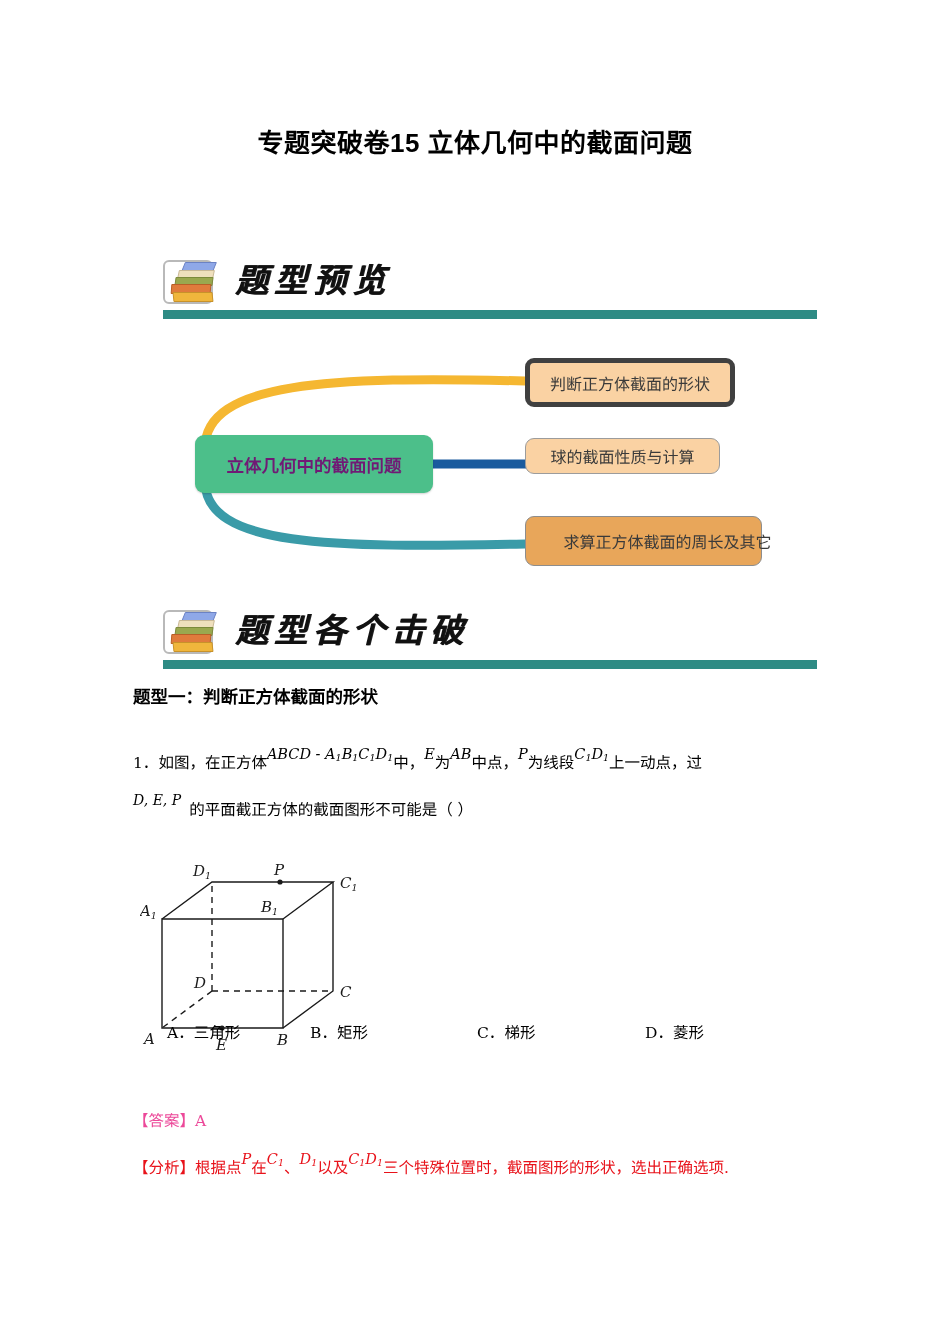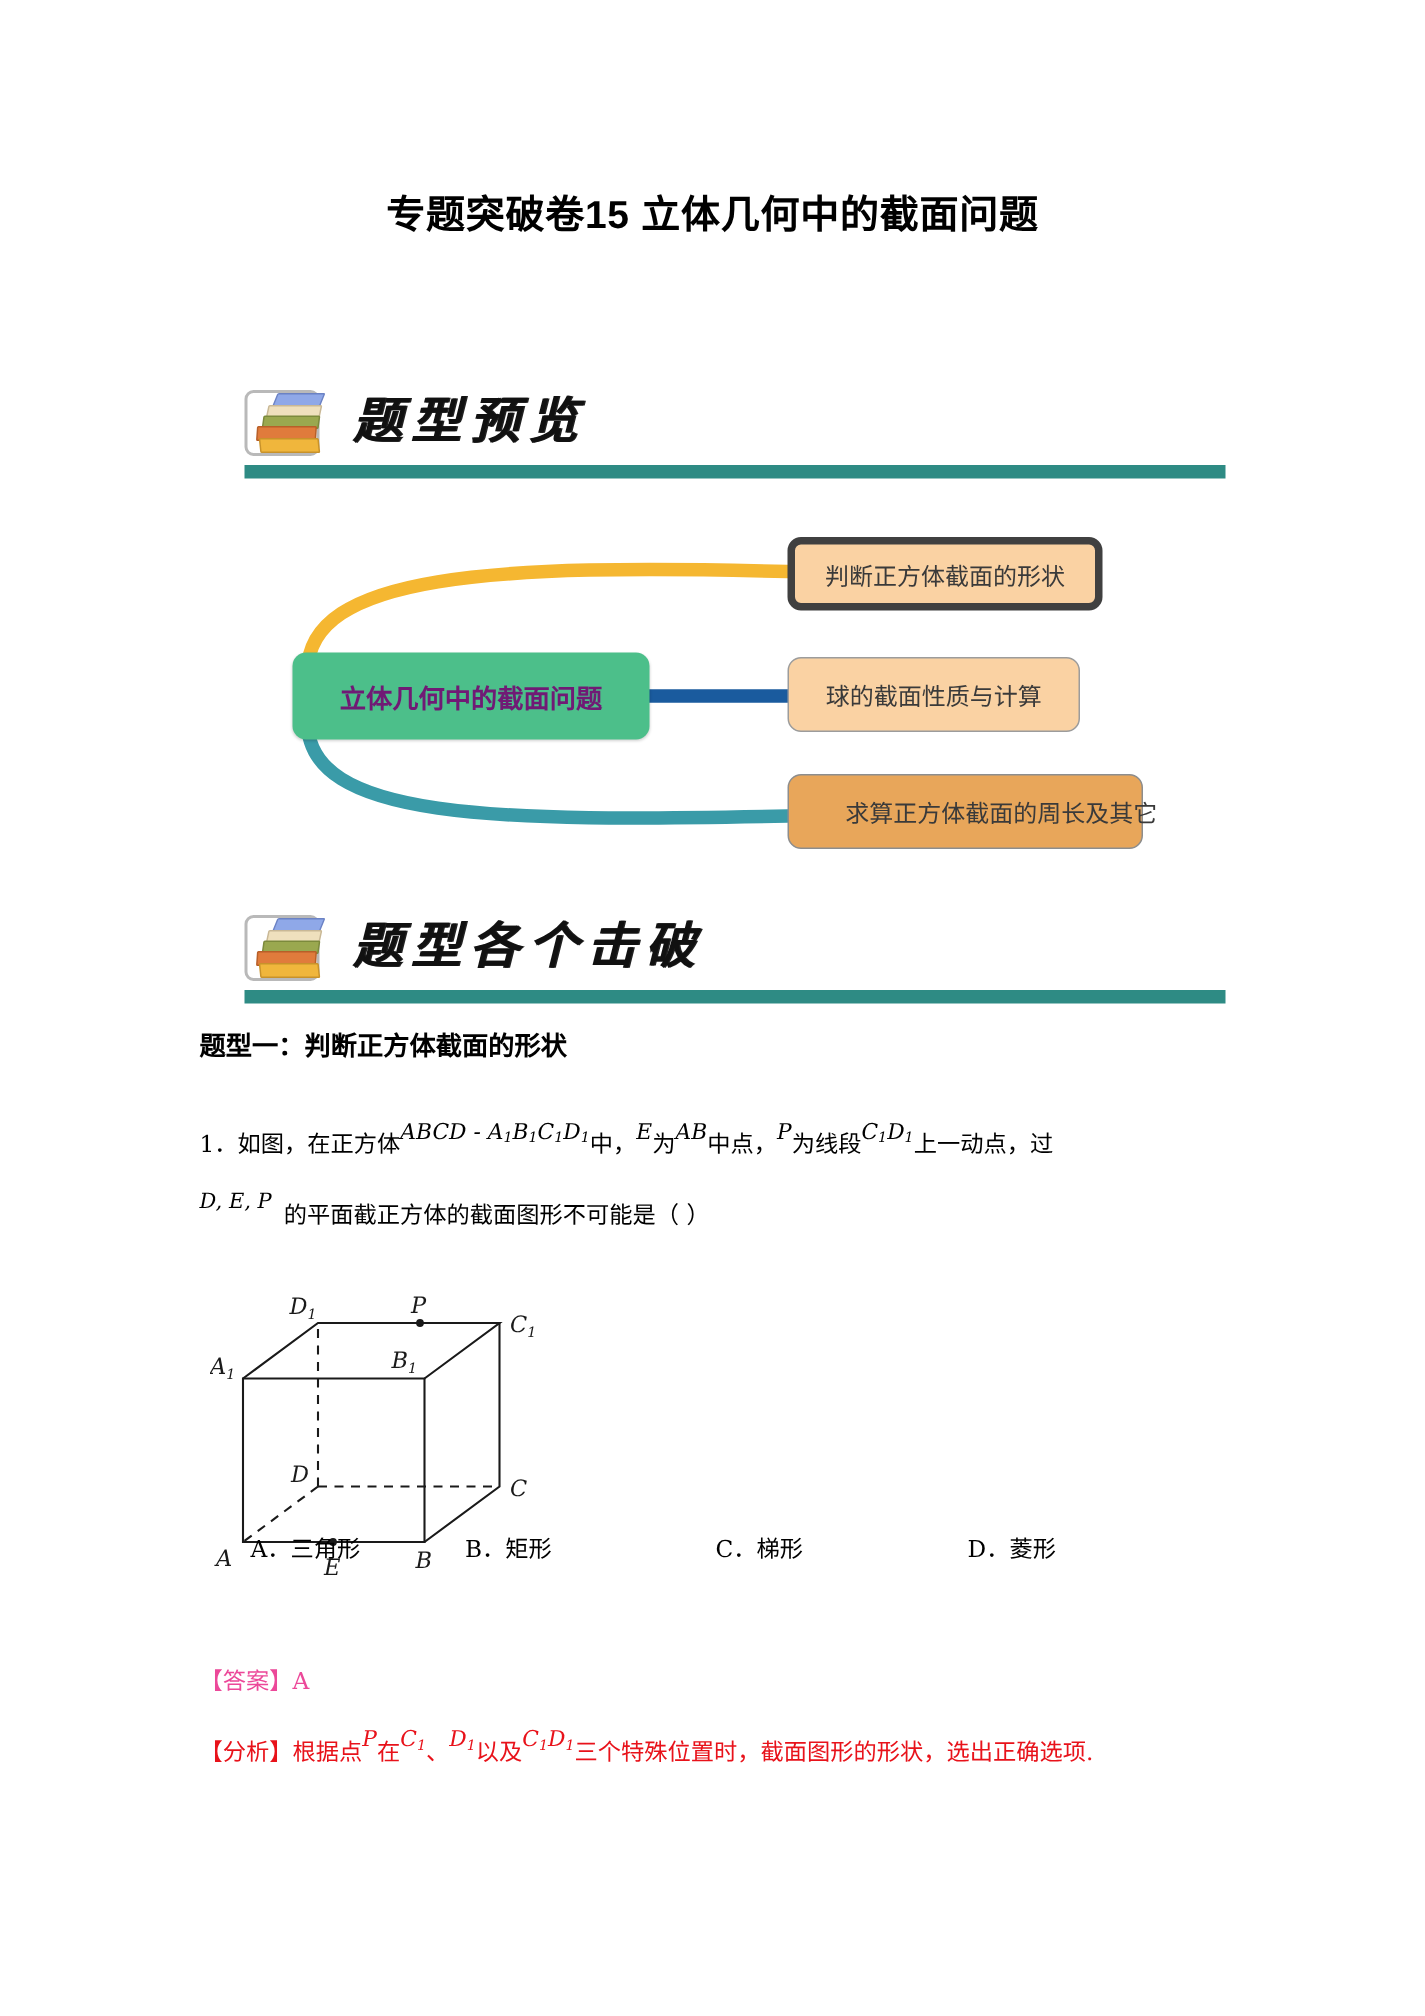--- a/index.html
+++ b/index.html
@@ -135,7 +135,7 @@
     left: 345px;
     top: 90px;
     width: 195px;
-    height: 50px;
+    height: 36px;
     background: #fad2a3;
     border: 1px solid #9c9c9c;
     border-radius: 9px;

